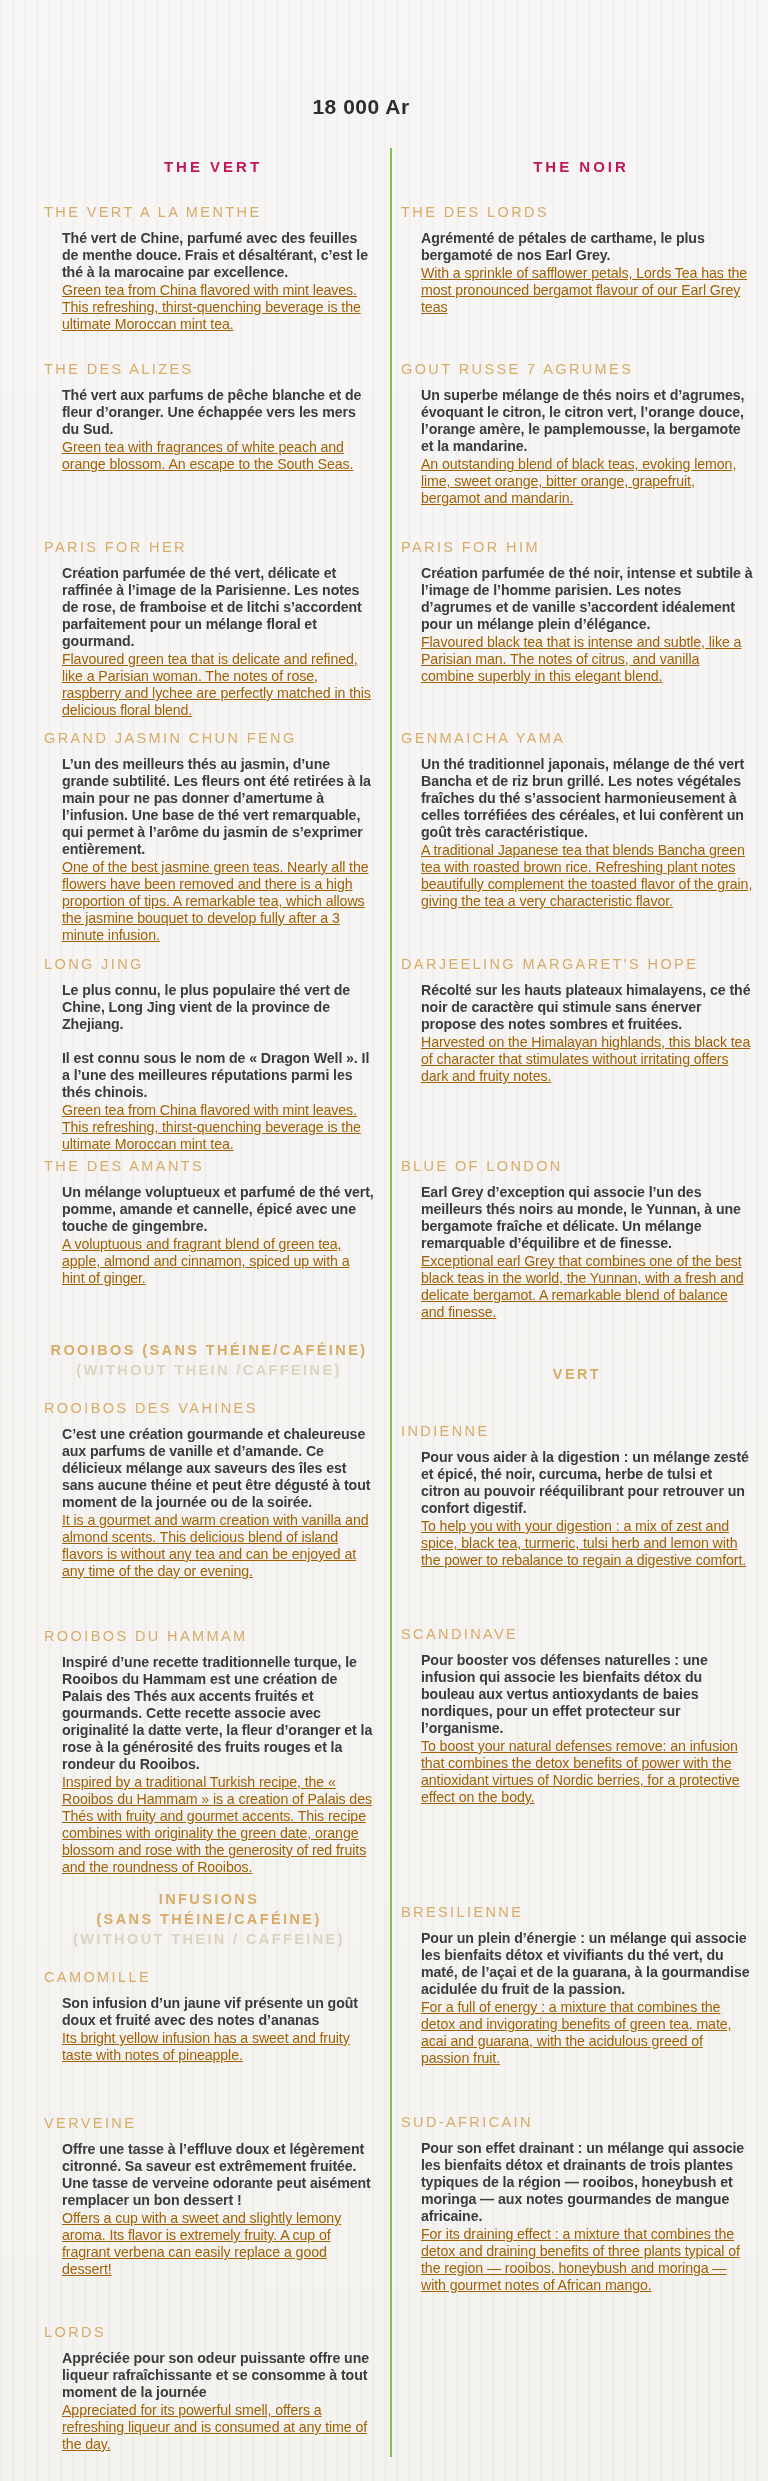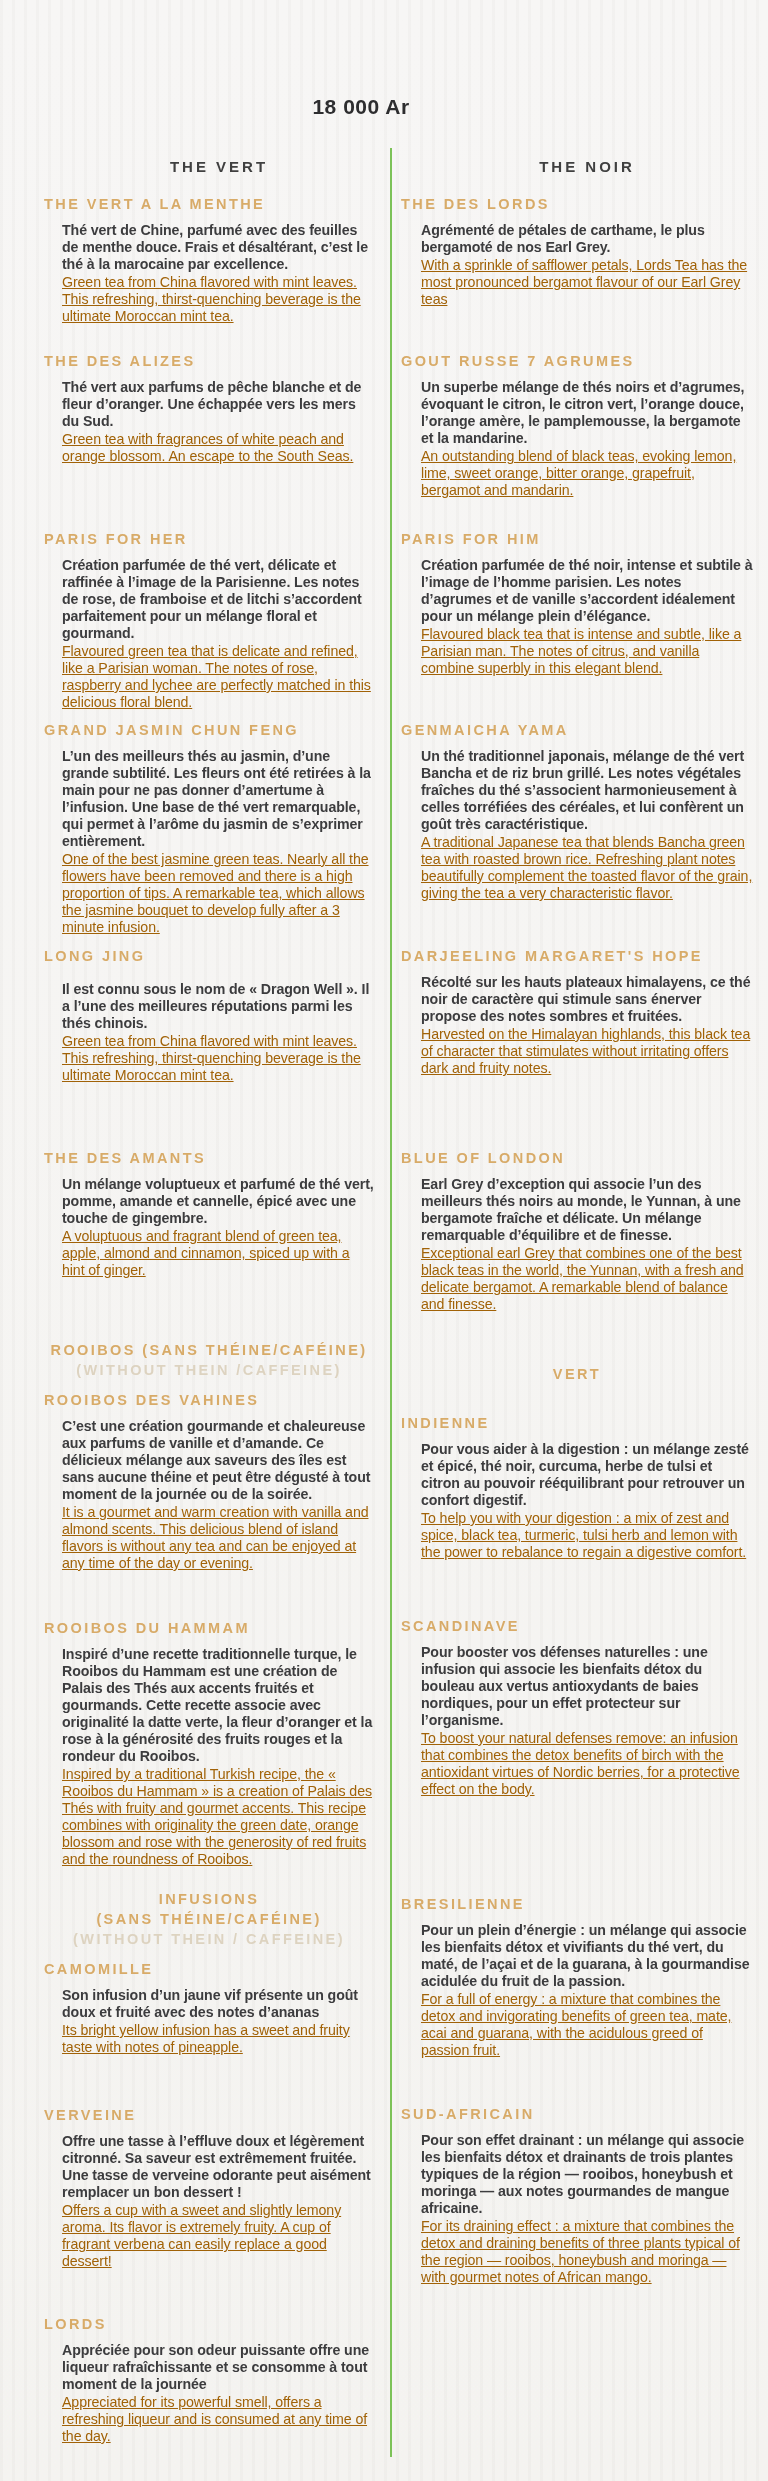--- a/index.html
+++ b/index.html
@@ -21,8 +21,8 @@
   .col-left{left:44px;width:330px;}
   .col-right{left:401px;width:352px;}
   .col-title{
-    position:absolute;left:10px;width:100%;text-align:center;
-    font-size:15px;font-weight:700;letter-spacing:3px;color:#404040;
+    position:absolute;left:4px;width:100%;text-align:center;
+    font-size:15px;font-weight:700;letter-spacing:3px;color:#be185d;
   }
   .entry{position:absolute;left:0;width:100%;}
   .entry h2{

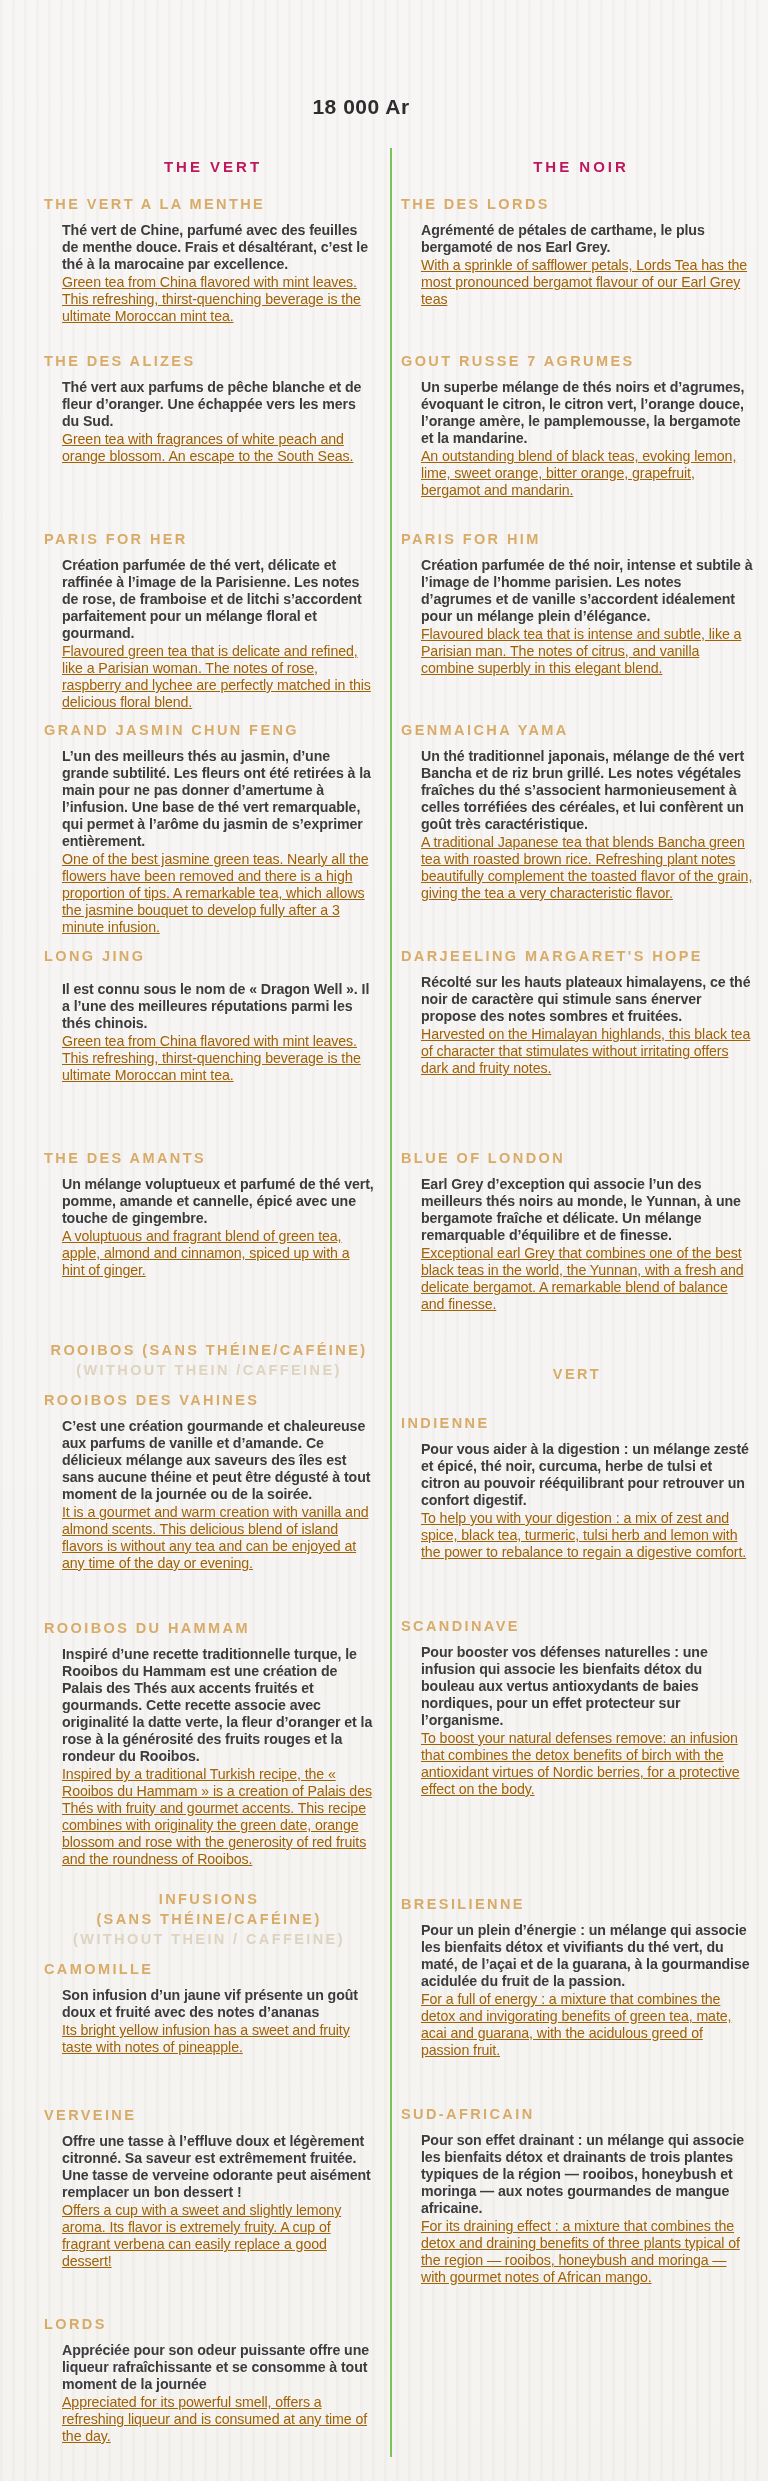--- a/index.html
+++ b/index.html
@@ -26,7 +26,7 @@
   }
   .entry{position:absolute;left:0;width:100%;}
   .entry h2{
-    margin:0 0 10px 0;font-size:14.5px;font-weight:700;
+    margin:8px 0 10px 0;font-size:14.5px;font-weight:400;
     letter-spacing:2.4px;color:#d8ab68;
   }
   .entry p{margin:0;font-size:14.2px;line-height:17px;letter-spacing:-0.1px;}

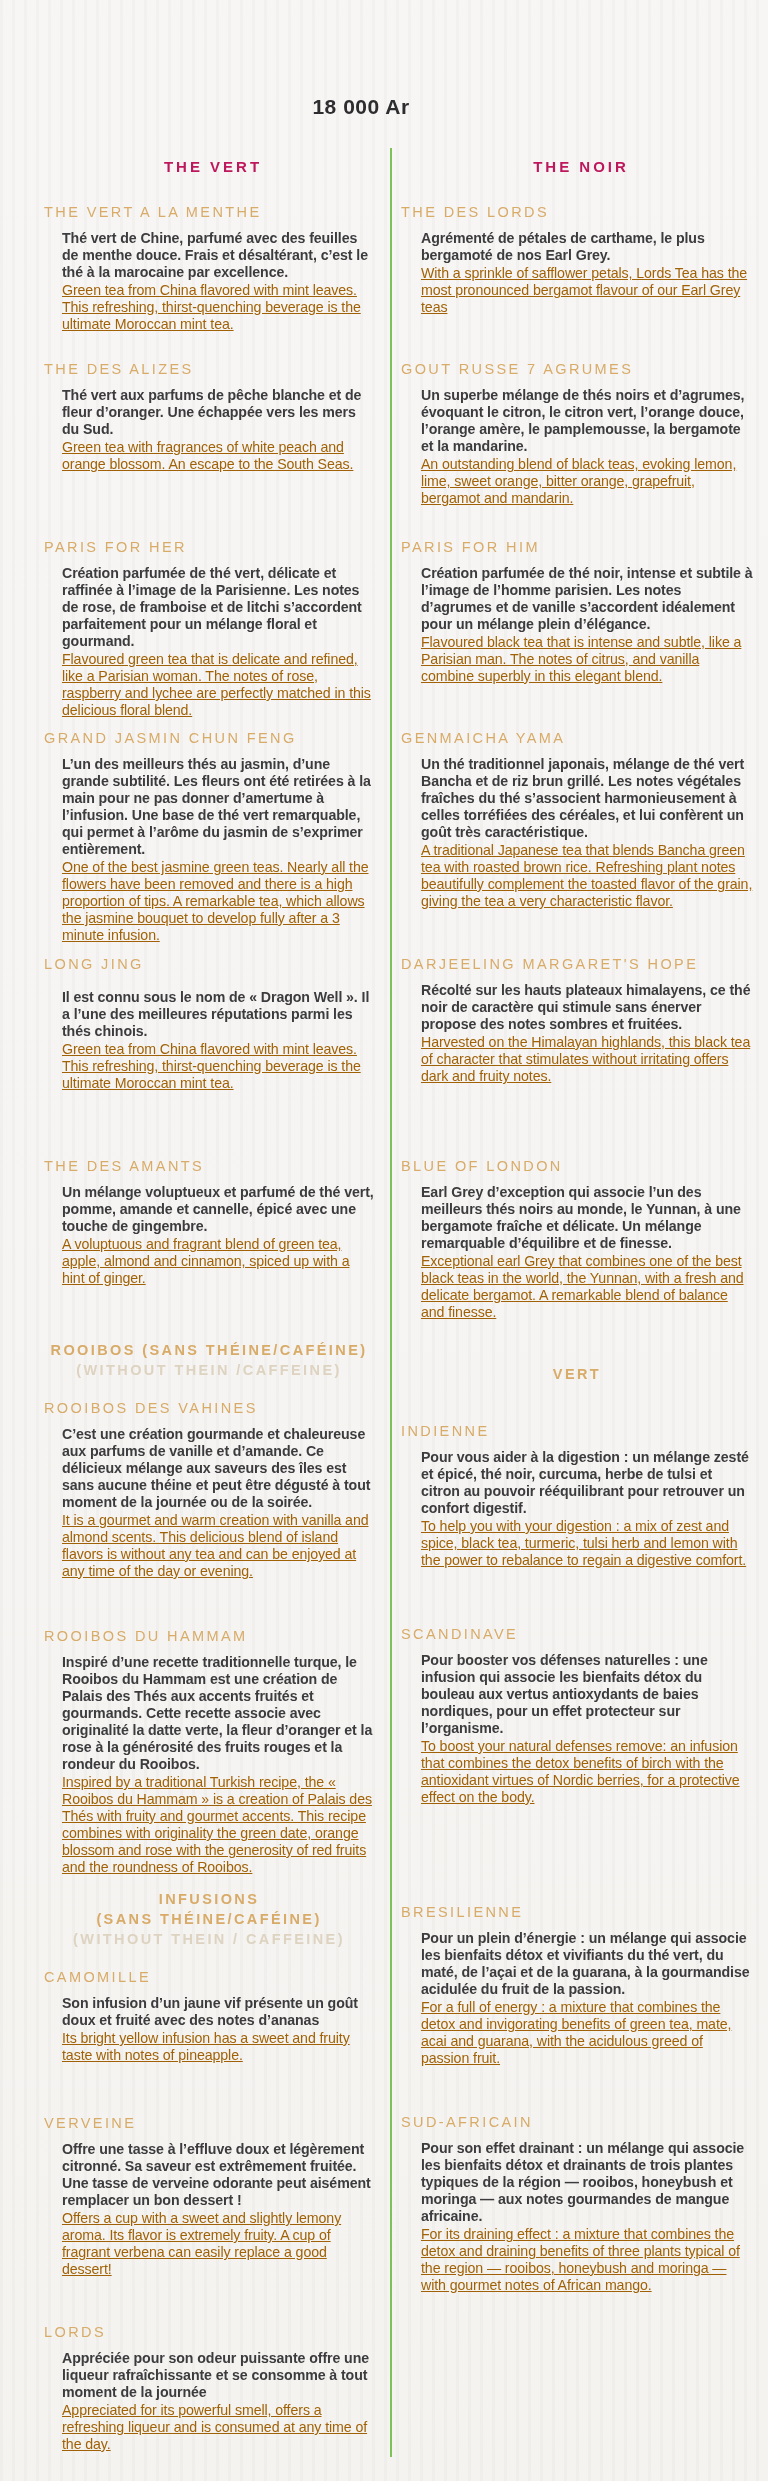--- a/index.html
+++ b/index.html
@@ -82,6 +82,7 @@
 
     <section class="entry" style="top:948px">
       <h2>LONG JING</h2>
+      <p class="fr">Le plus connu, le plus populaire thé vert de Chine, Long Jing vient de la province de Zhejiang.</p>
       <p class="fr fr2">Il est connu sous le nom de « Dragon Well ». Il a l’une des meilleures réputations parmi les thés chinois.</p>
       <p class="en">Green tea from China flavored with mint leaves. This refreshing, thirst-quenching beverage is the ultimate Moroccan mint tea.</p>
     </section>

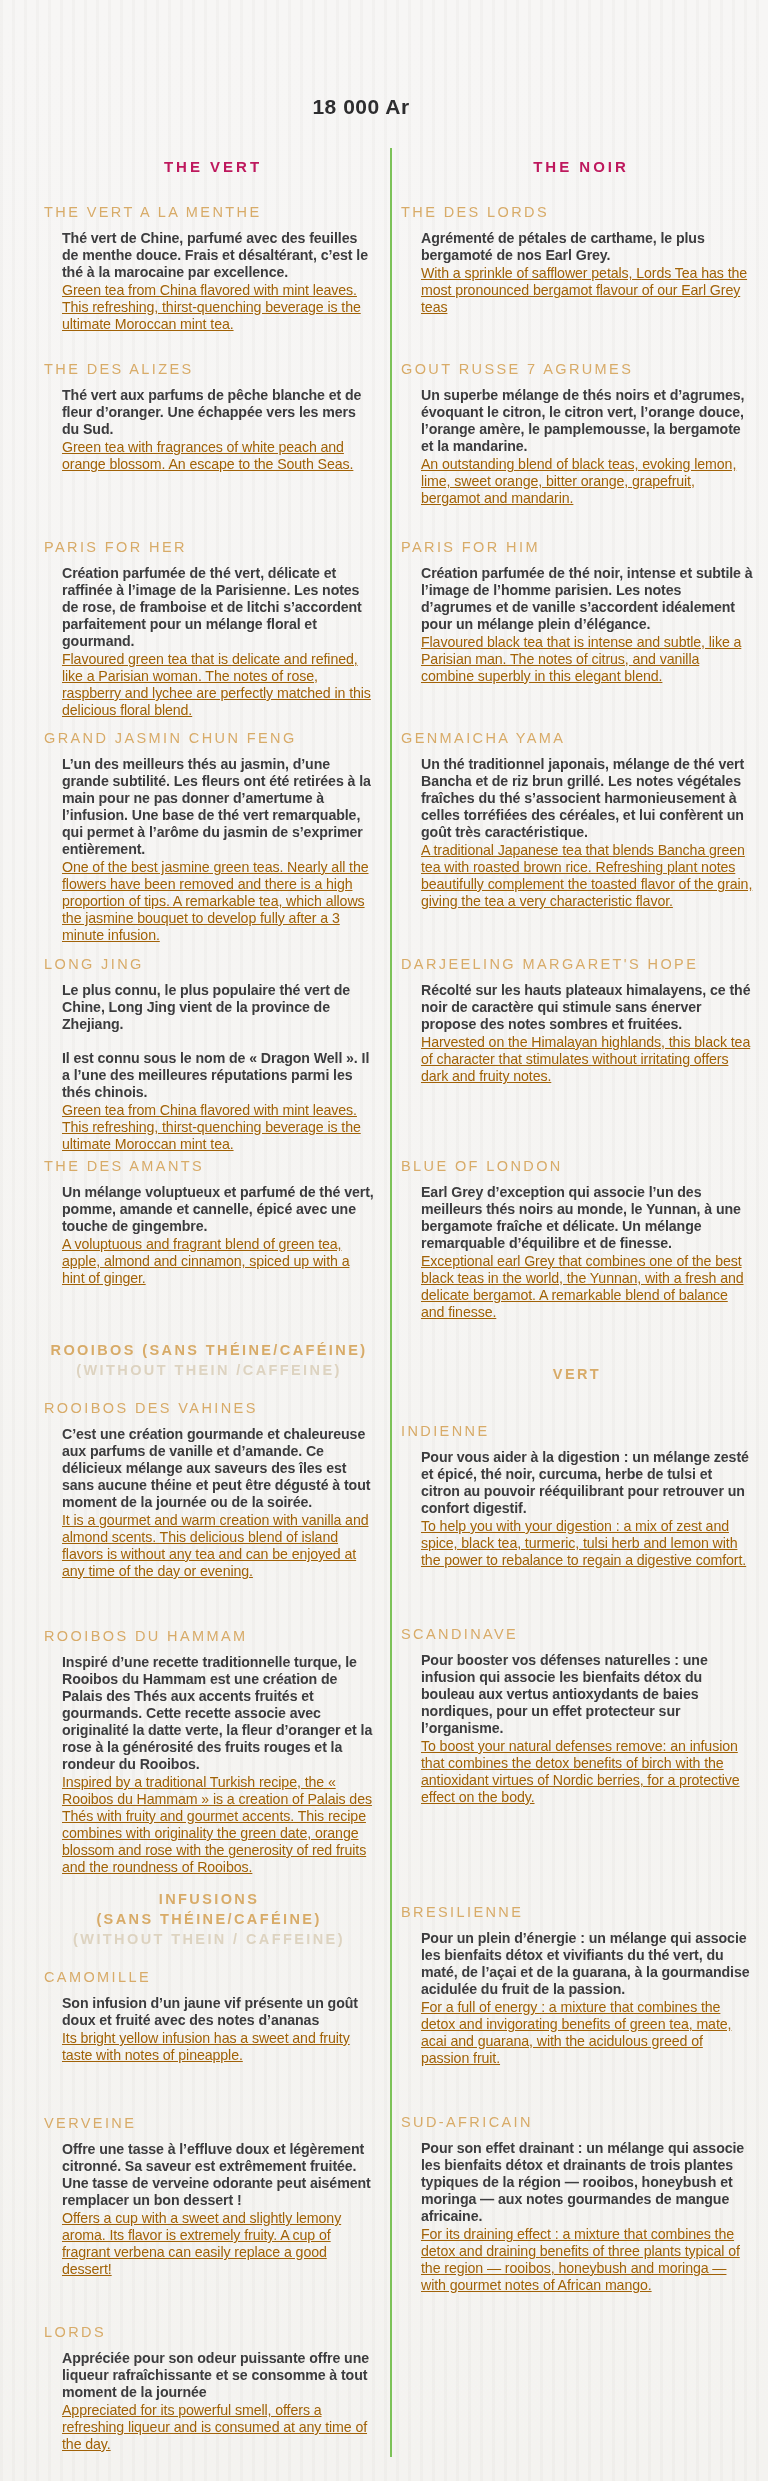--- a/index.html
+++ b/index.html
@@ -187,7 +187,7 @@
     <section class="entry" style="top:1618px">
       <h2>SCANDINAVE</h2>
       <p class="fr">Pour booster vos défenses naturelles : une infusion qui associe les bienfaits détox du bouleau aux vertus antioxydants de baies nordiques, pour un effet protecteur sur l’organisme.</p>
-      <p class="en">To boost your natural defenses remove: an infusion that combines the detox benefits of birch with the antioxidant virtues of Nordic berries, for a protective effect on the body.</p>
+      <p class="en">To boost your natural defenses remove: an infusion that combines the detox benefits of power with the antioxidant virtues of Nordic berries, for a protective effect on the body.</p>
     </section>
 
     <section class="entry" style="top:1896px">

